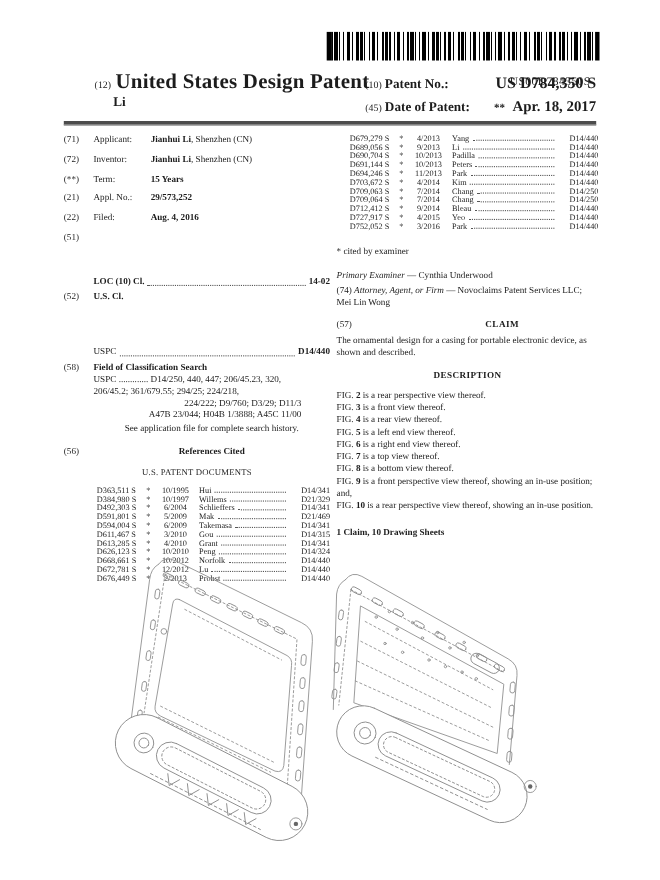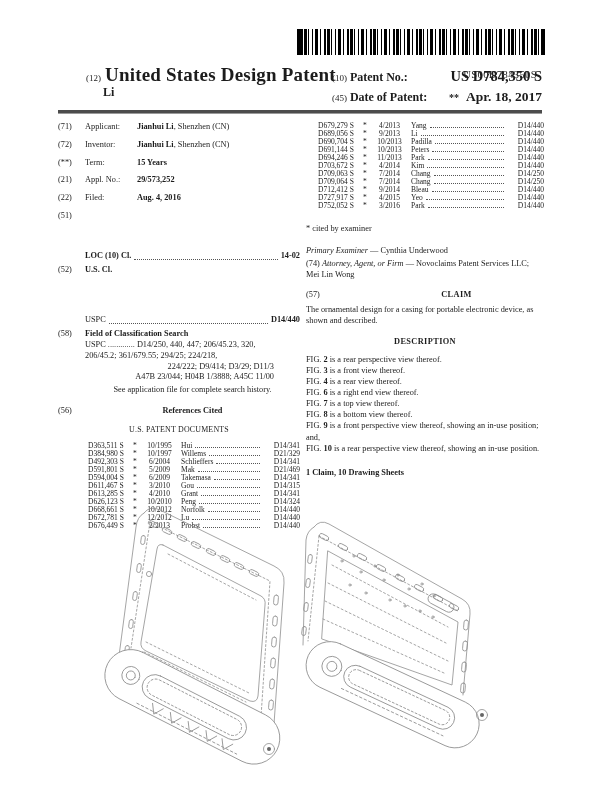--- a/index.html
+++ b/index.html
@@ -152,7 +152,7 @@
         <div class="b">Field of Classification Search</div>
         <div><span>USPC</span> <span>............. D14/250, 440, 447; 206/45.23, 320,</span></div>
         <div class="fcs-cont1">206/45.2; 361/679.55; 294/25; 224/218,</div>
-        <div class="fcs-cont2">224/222; D9/414; D3/29; D11/3</div>
+        <div class="fcs-cont2">224/222; D9/760; D3/29; D11/3</div>
         <div class="cpc-cont">A47B 23/044; H04B 1/3888; A45C 11/00</div>
         <div class="seefile">See application file for complete search history.</div>
       </span>

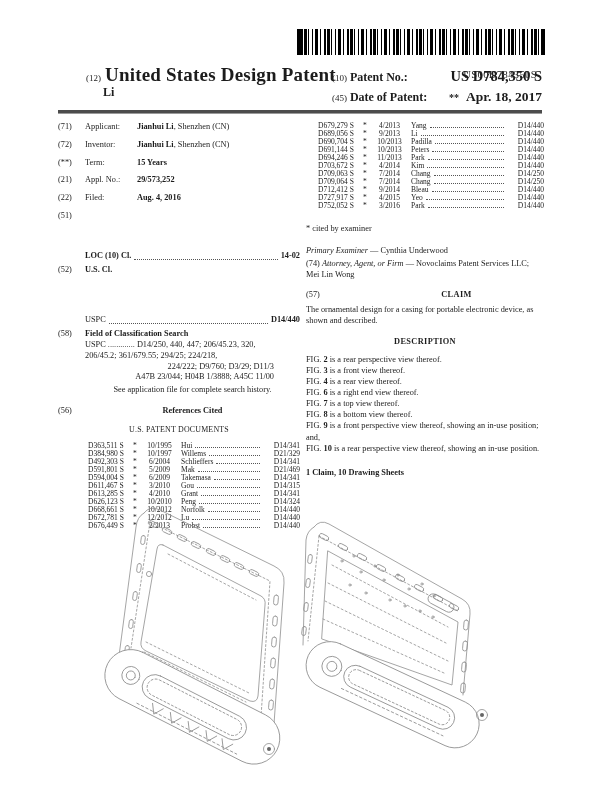--- a/index.html
+++ b/index.html
@@ -403,6 +403,9 @@
           <span>FIG.</span> <b>4</b> <span>is a rear view thereof.</span>
         </div>
 
+        <div class="figline">
+          <span>FIG.</span> <b>5</b> <span>is a left end view thereof.</span>
+        </div>
 
         <div class="figline">
           <span>FIG.</span> <b>6</b> <span>is a right end view thereof.</span>

